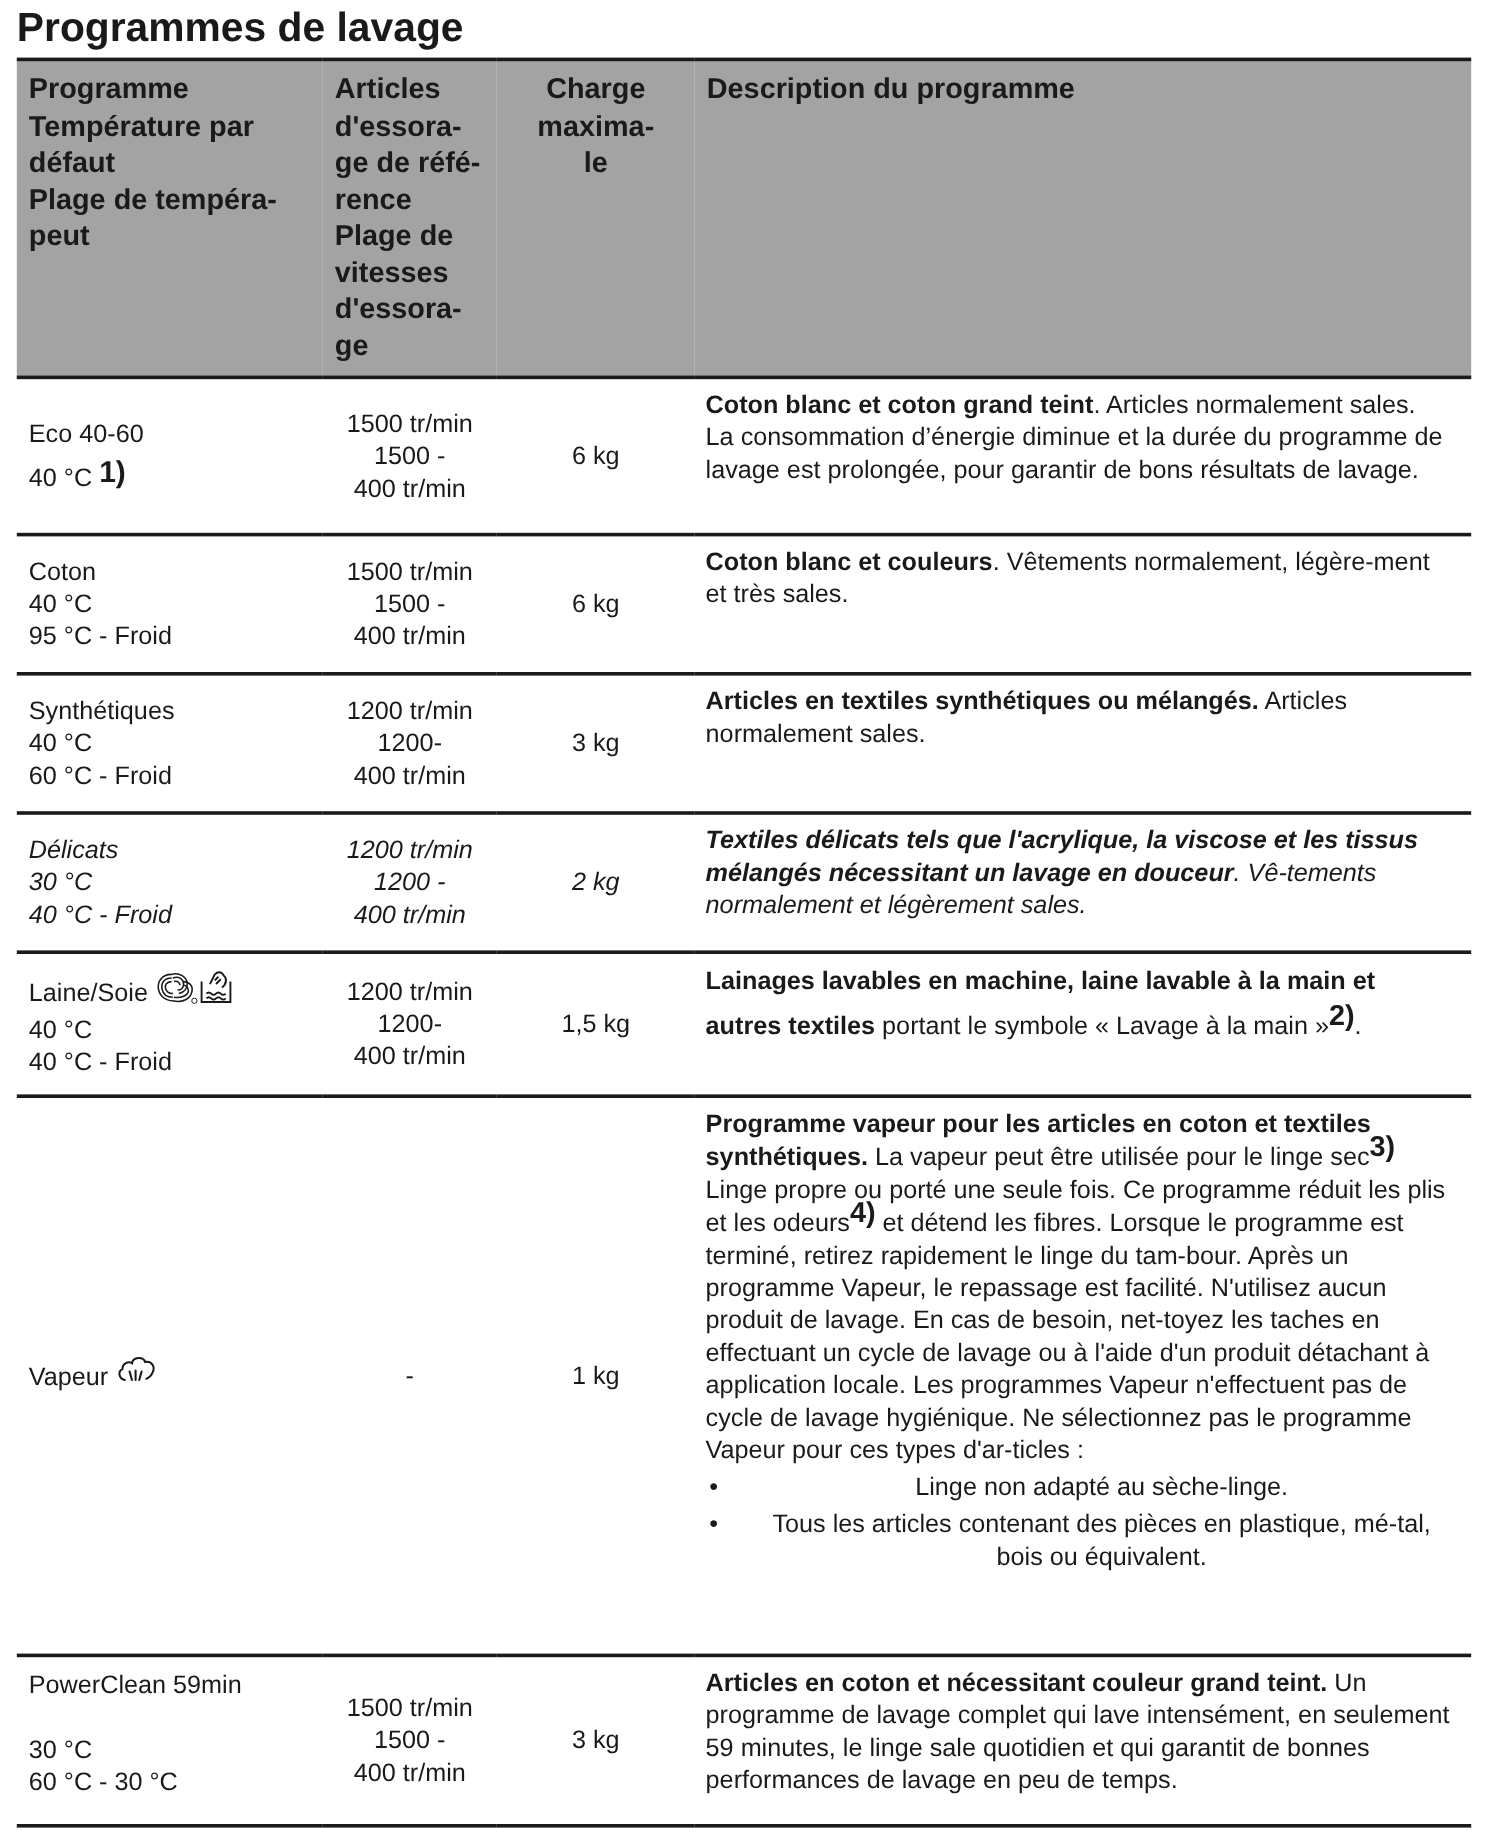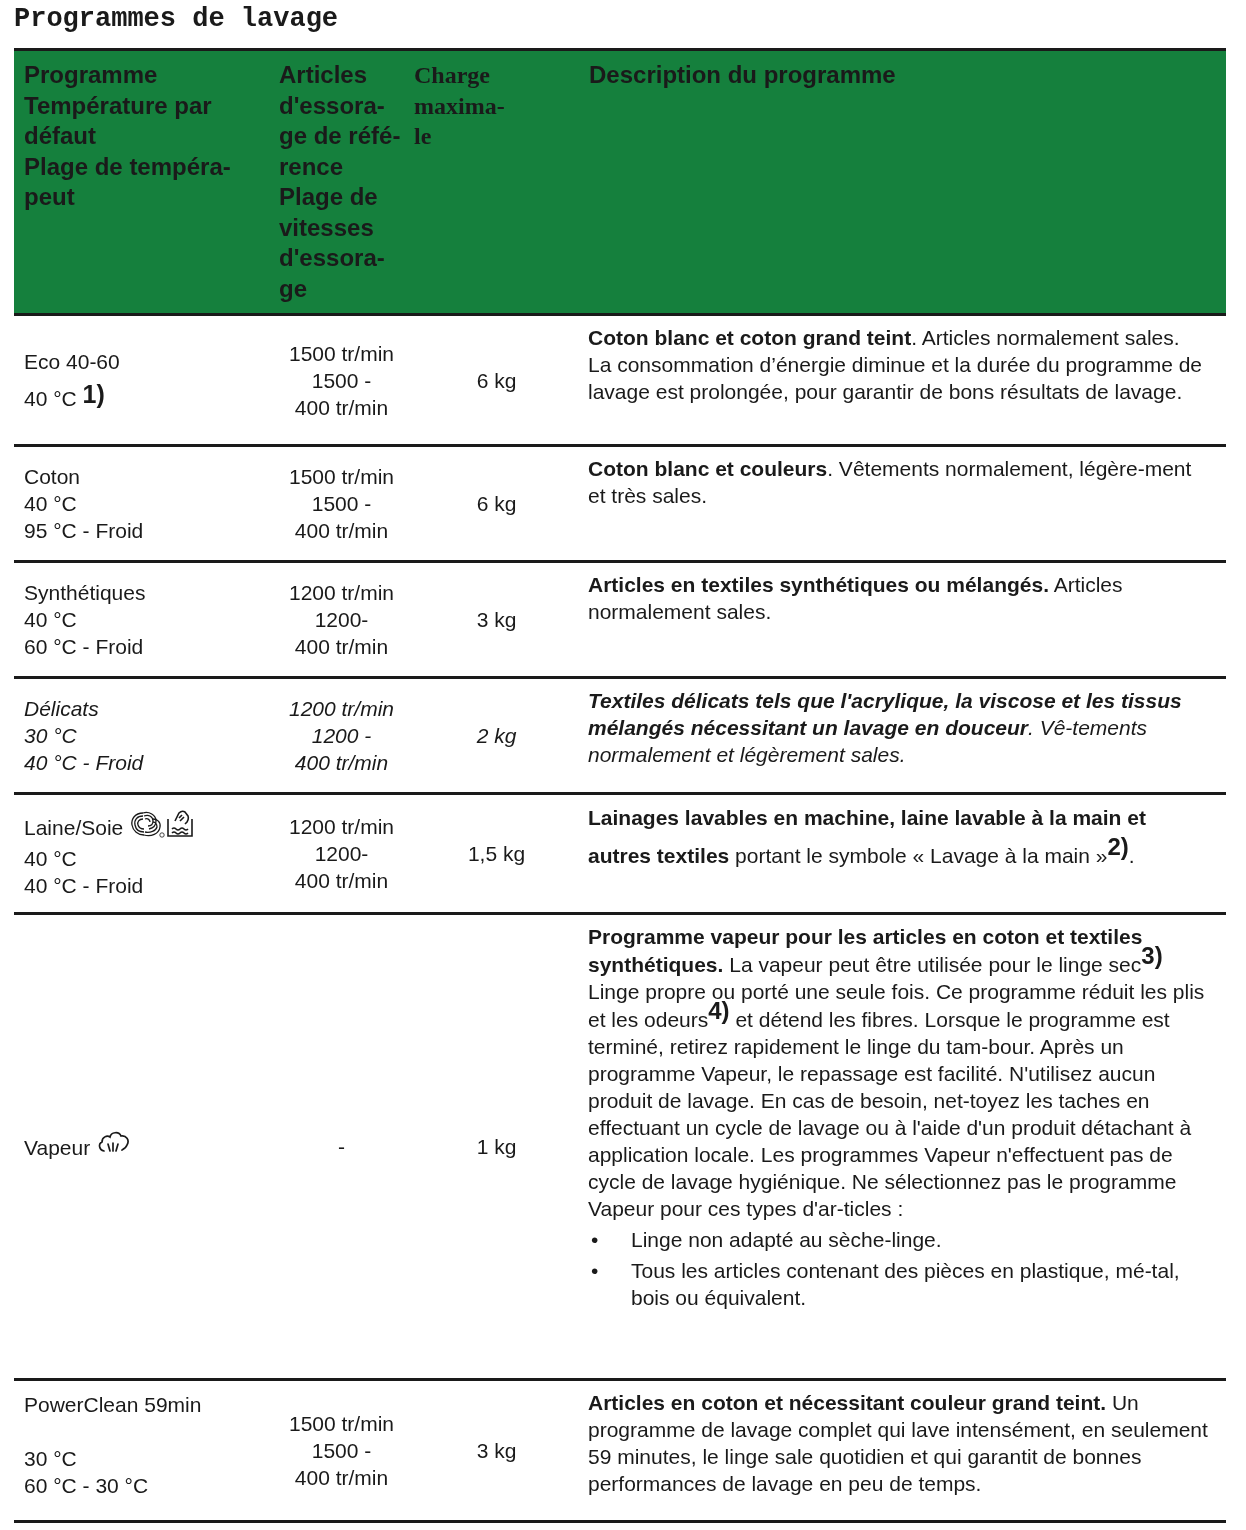--- a/index.html
+++ b/index.html
@@ -10,7 +10,7 @@
   }
   .title {
     position: absolute; left: 14px; top: 4px;
-    font-size: 27px; font-weight: bold; letter-spacing: 0; font-family: Liberation Mono, monospace;
+    font-size: 34px; font-weight: bold; letter-spacing: 0;
   }
   table.prog {
     position: absolute; left: 14px; top: 48px;

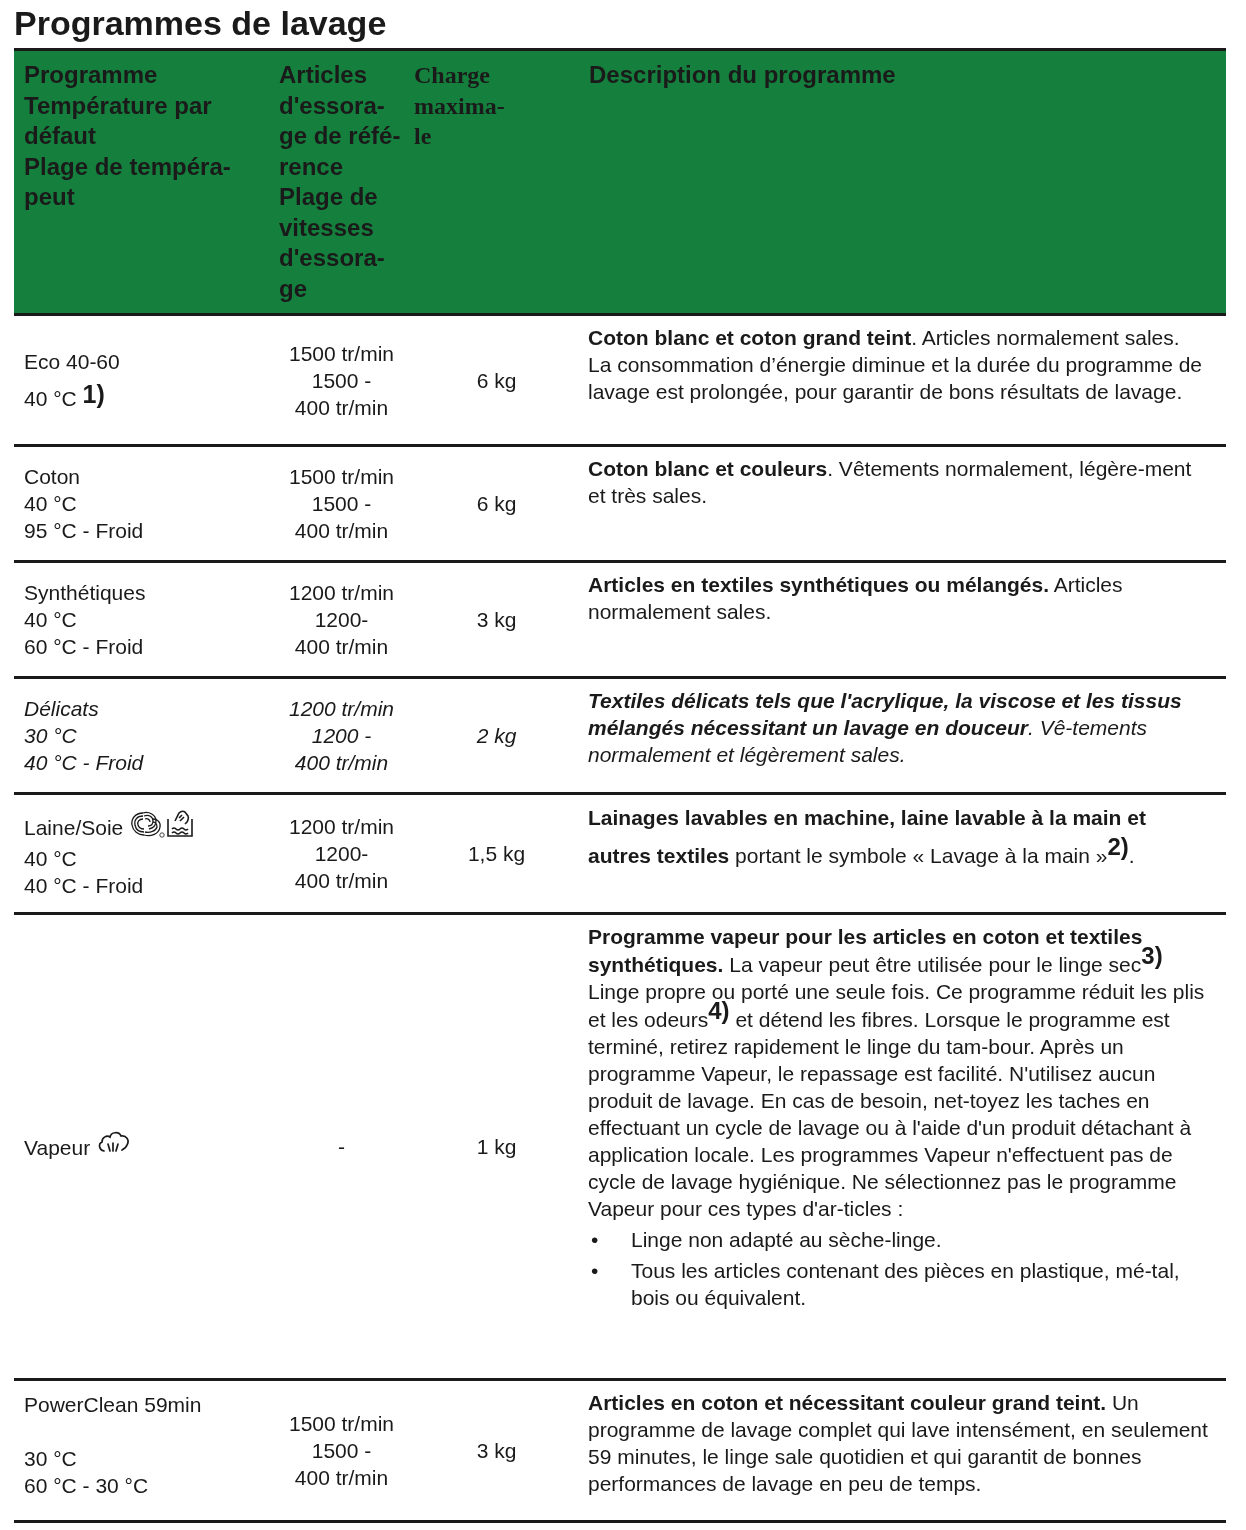--- a/index.html
+++ b/index.html
@@ -21,7 +21,7 @@
   table.prog col.c2 { width: 145px; }
   table.prog col.c3 { width: 165px; }
   table.prog col.c4 { width: 647px; }
-  thead tr { background: #15803d; padding-left: 40px; }
+  thead tr { background: #a3a3a3; padding-left: 40px; }
   thead tr { border-top: 3px solid #1a1a1a; border-bottom: 3px solid #1a1a1a; }
   th {
     text-align: left; vertical-align: top; font-weight: bold;

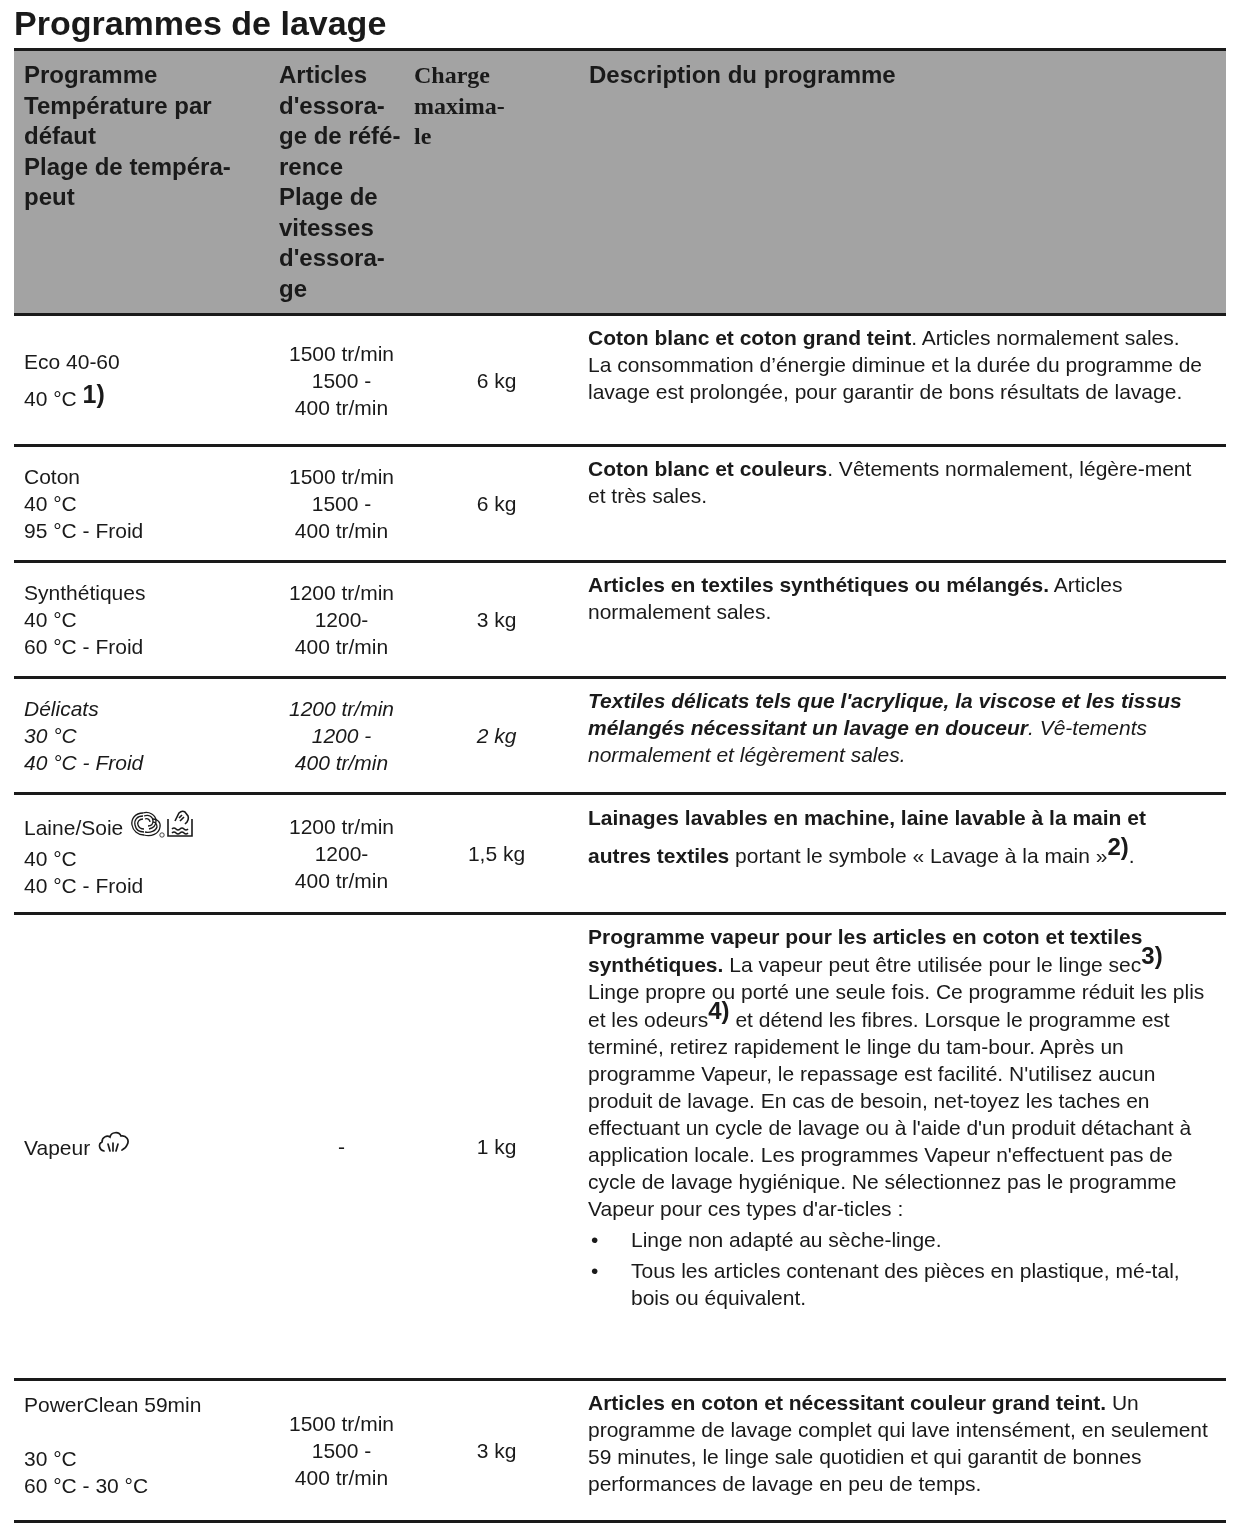--- a/index.html
+++ b/index.html
@@ -28,7 +28,7 @@
     font-size: 24px; line-height: 30.5px;
     padding: 9px 10px 7px 10px;
   }
-  th.center { text-align: left; padding-left: 0; padding-right: 0; font-family: Liberation Serif, serif; }
+  th.center { text-align: center; padding-left: 0; padding-right: 0; }
   th .line { display: block; }
   th.h1 { height: 246px; }
   tbody tr { border-bottom: 3px solid #1a1a1a; }

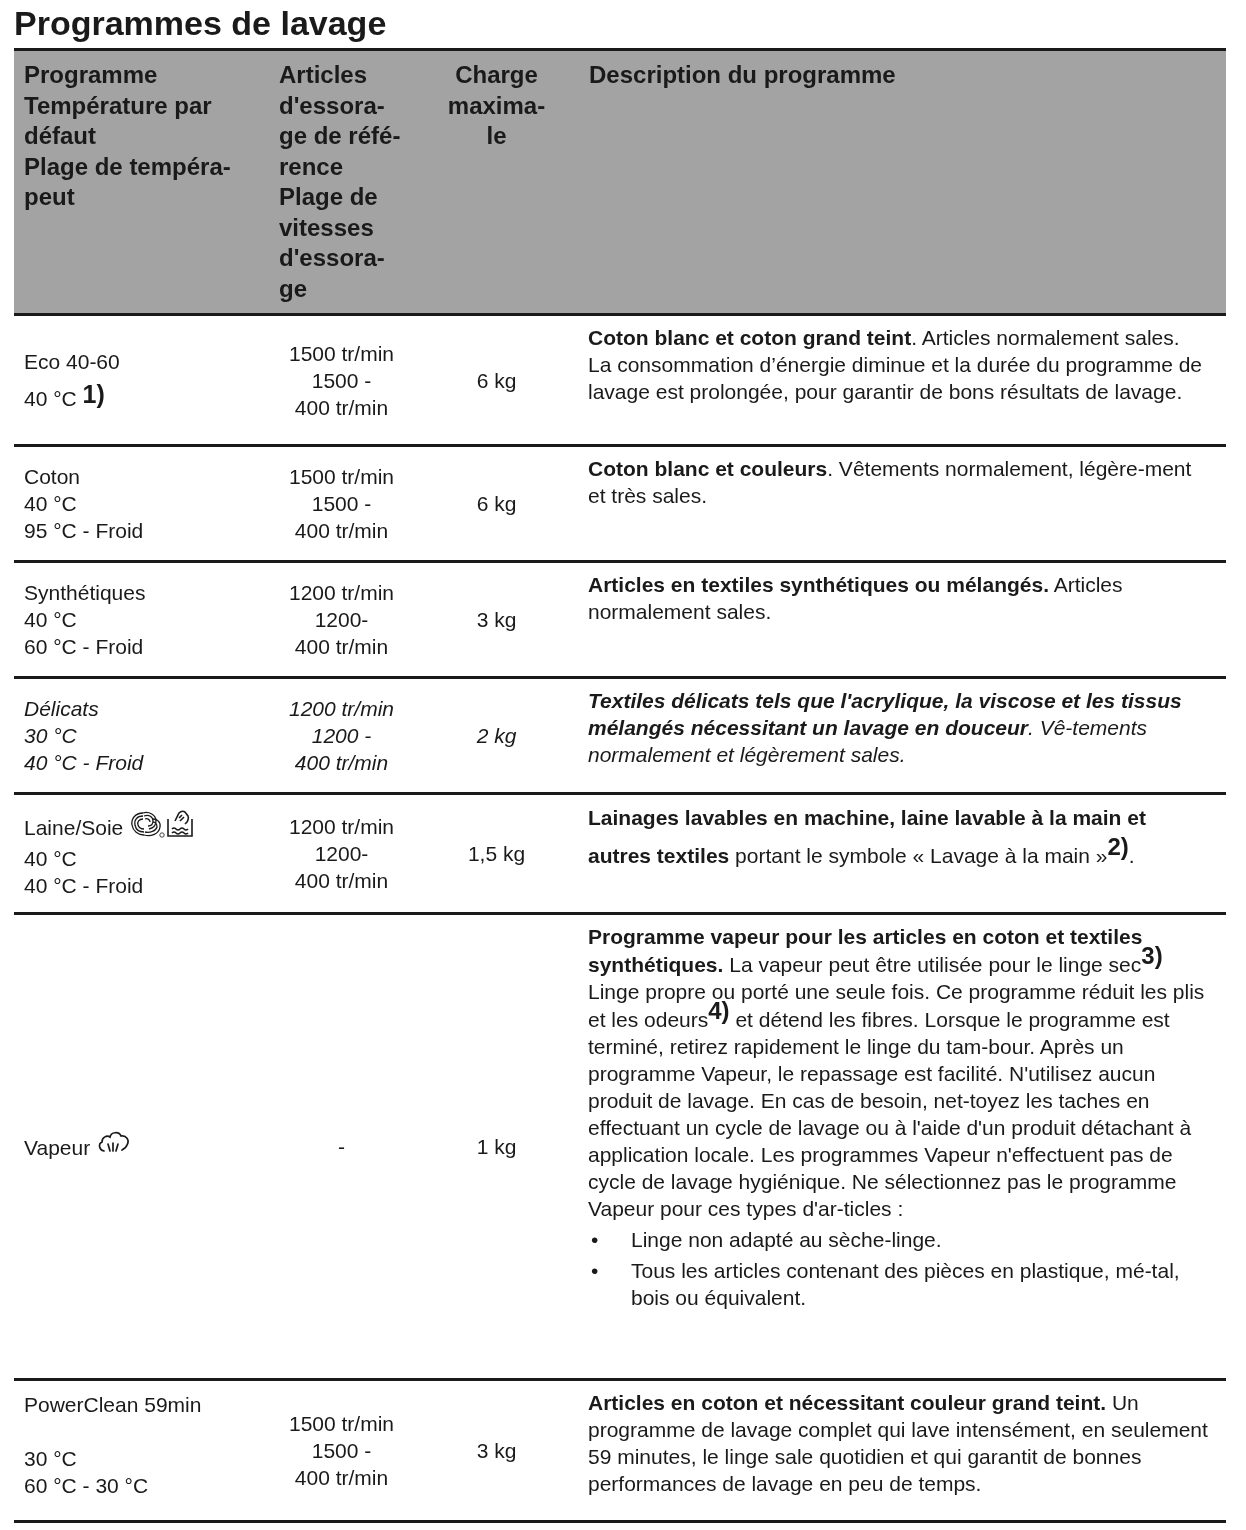--- a/index.html
+++ b/index.html
@@ -41,7 +41,7 @@
   .fn { font-weight: bold; font-size: 25px; vertical-align: 3px; }
   .fnsup { font-weight: bold; font-size: 24px; position: relative; top: -8px; }
   b { font-weight: bold; }
-  .bullets { margin: 3px; padding: 0; list-style: none; }
+  .bullets { margin: 3px; padding: 0; list-style: none; text-align: center; }
   .bullets li { position: relative; padding-left: 40px; }
   .bullets li::before { content: "•"; position: absolute; left: 0; top: 0; }
   .icon { display: inline-block; vertical-align: -4px; }

